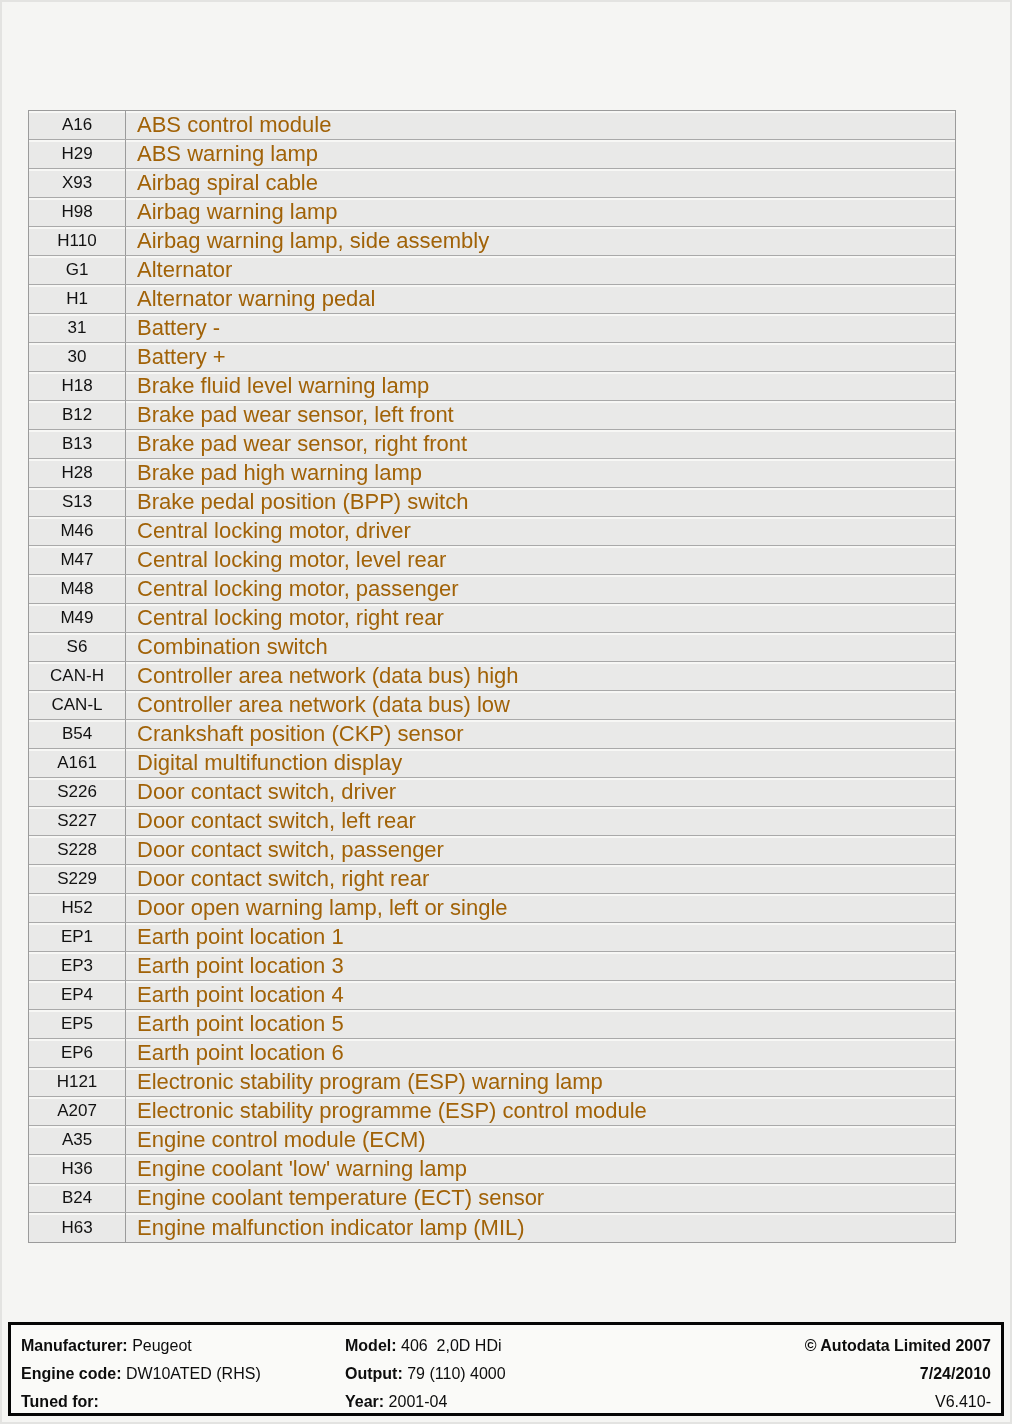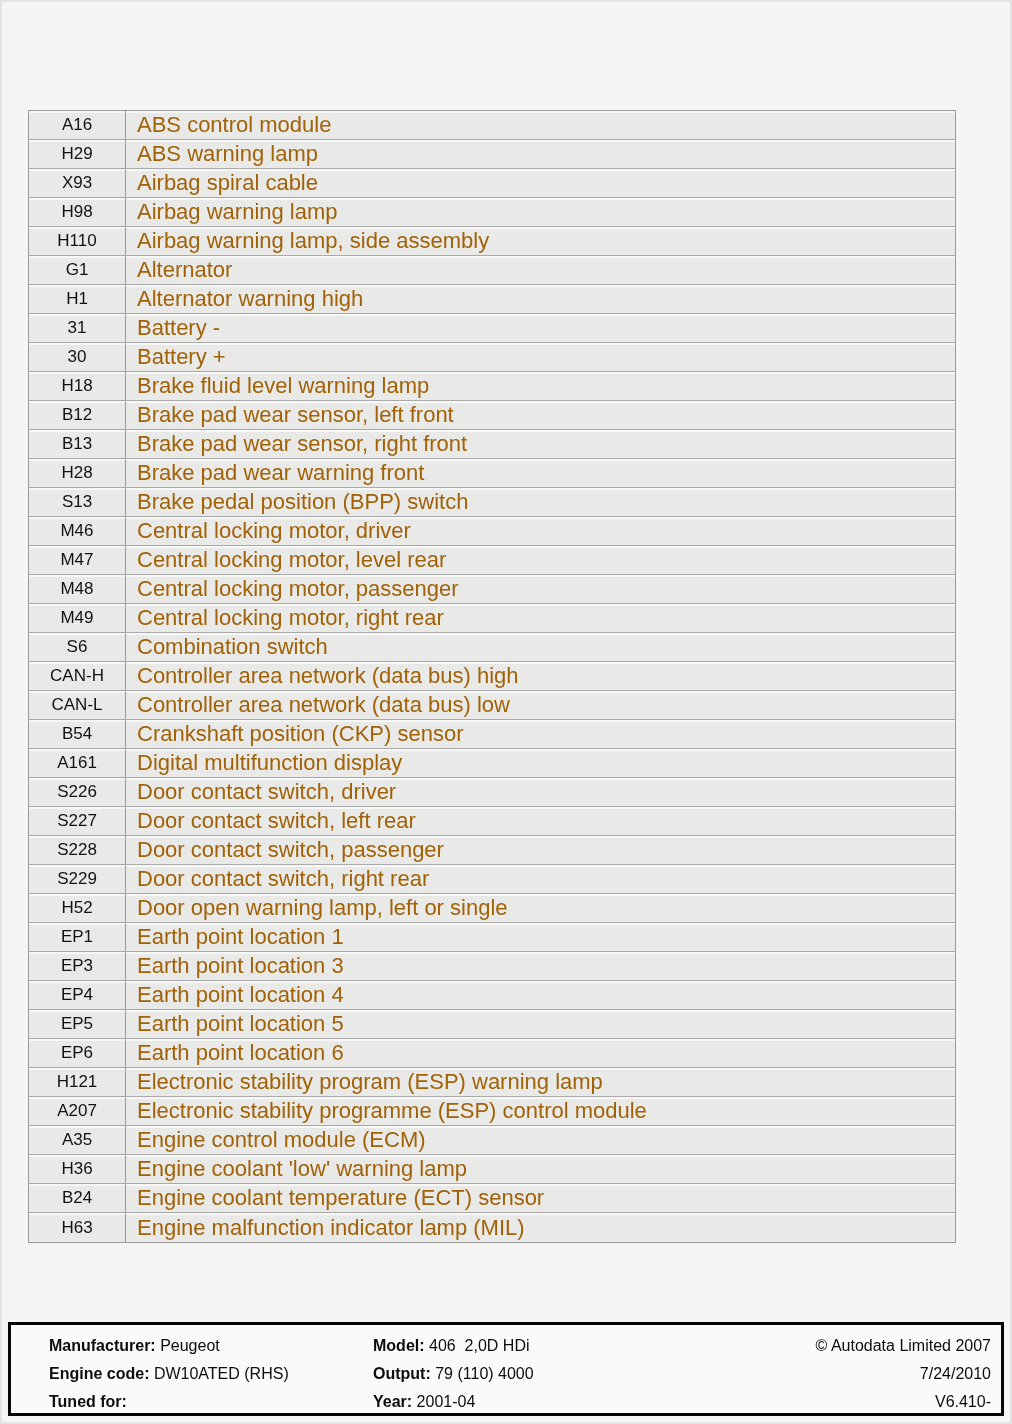--- a/index.html
+++ b/index.html
@@ -145,7 +145,7 @@
         </div>
         <div class="trow">
           <div class="tcode">H1</div>
-          <div class="tdesc">Alternator warning high</div>
+          <div class="tdesc">Alternator warning pedal</div>
         </div>
         <div class="trow">
           <div class="tcode">31</div>

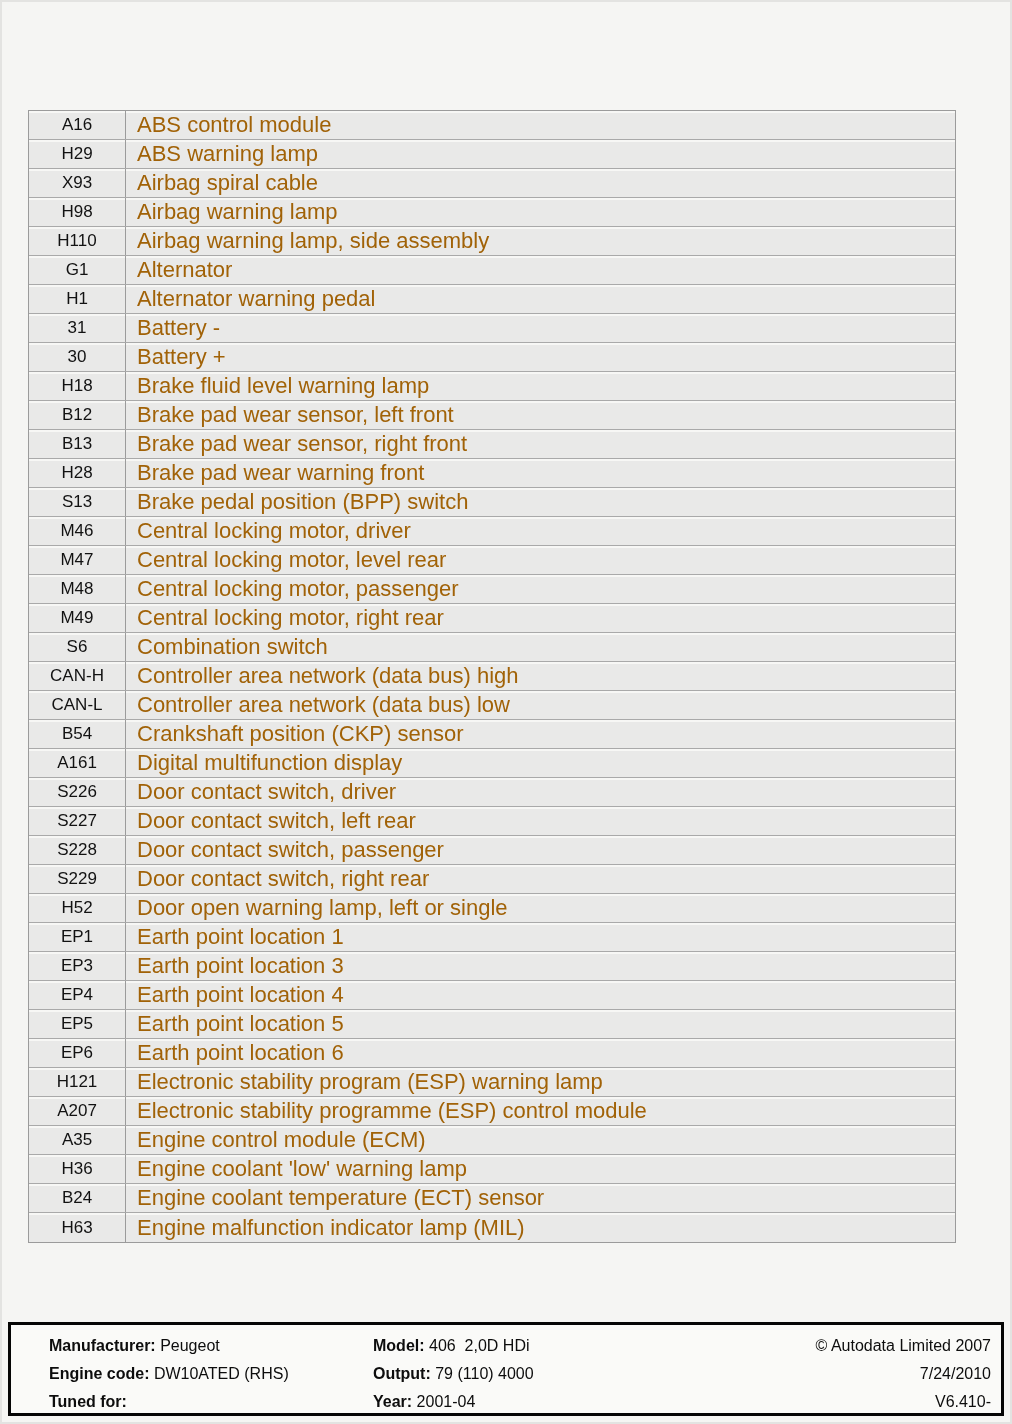--- a/index.html
+++ b/index.html
@@ -169,7 +169,7 @@
         </div>
         <div class="trow">
           <div class="tcode">H28</div>
-          <div class="tdesc">Brake pad wear warning front</div>
+          <div class="tdesc">Brake pad high warning lamp</div>
         </div>
         <div class="trow">
           <div class="tcode">S13</div>

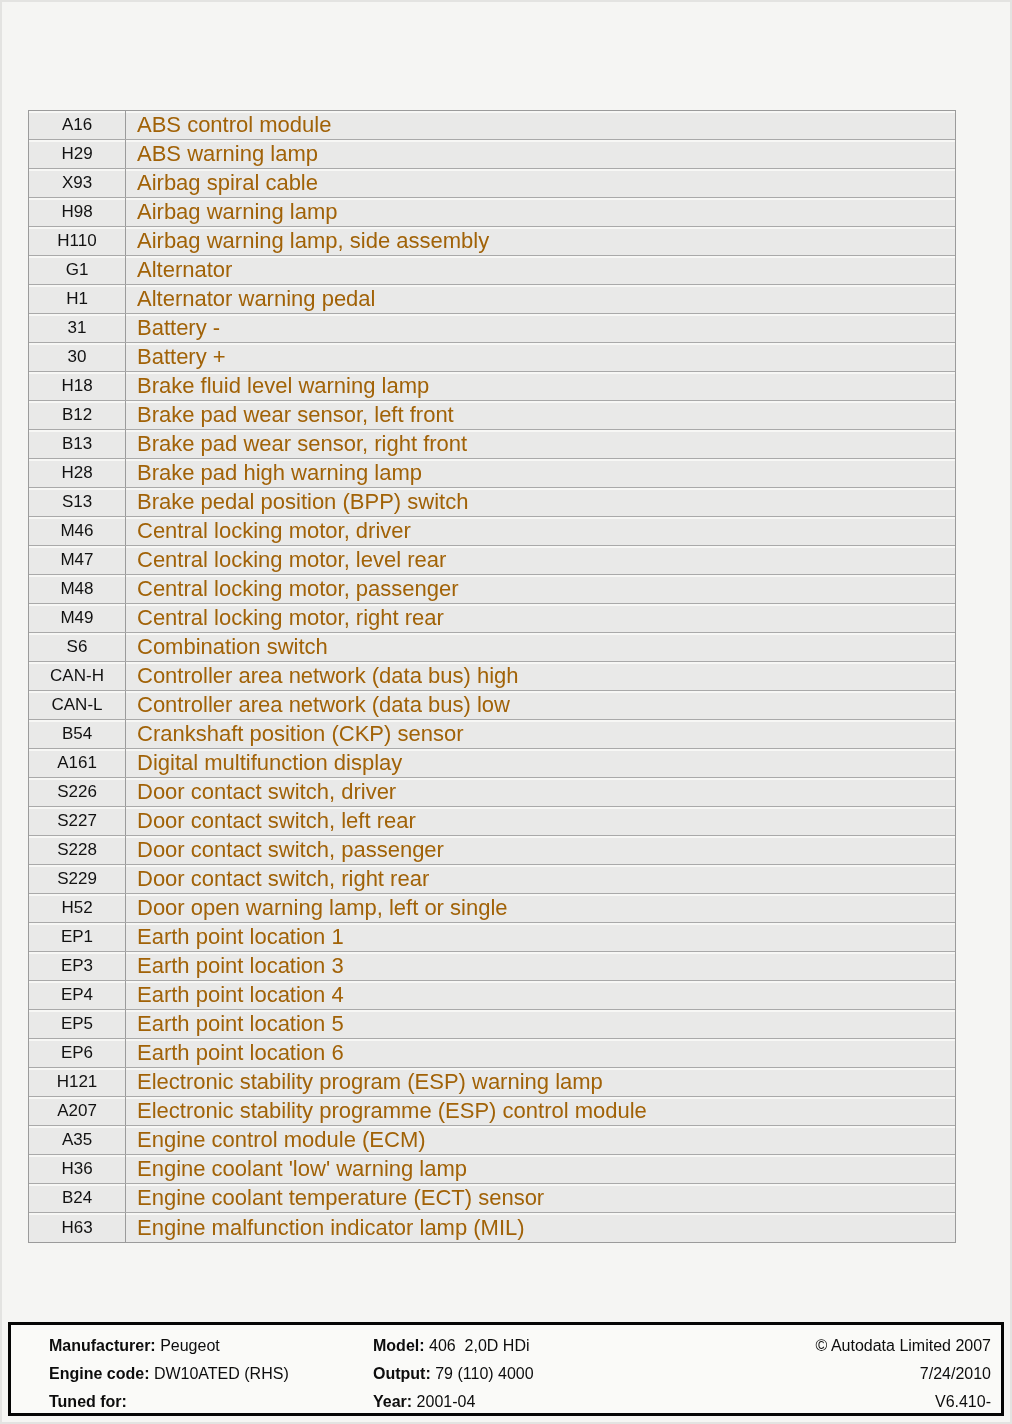--- a/index.html
+++ b/index.html
@@ -89,7 +89,7 @@
   .fcol.left { left: 10px; }
   .fcol.mid { left: 334px; }
   .fcol.right { right: 10px; text-align: right; }
-  .flabel { font-weight: bold; margin-left: 28px; }
+  .flabel { font-weight: bold; }
   .fval { white-space: pre; }
   .fline { white-space: pre; }
   .fbold { font-weight: normal; }

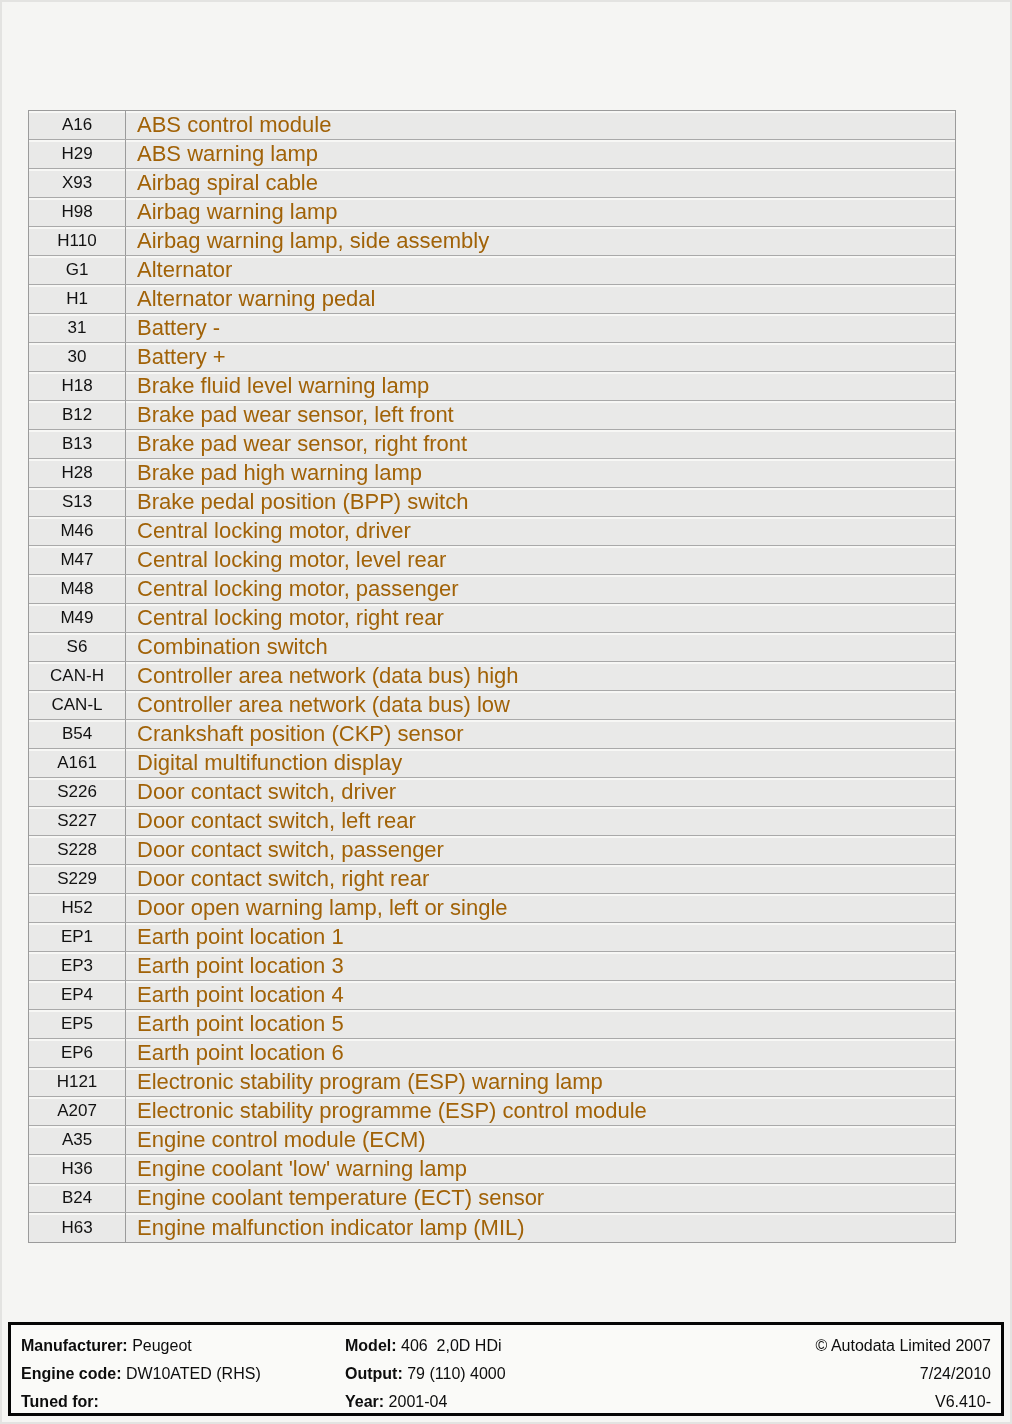--- a/index.html
+++ b/index.html
@@ -92,7 +92,7 @@
   .flabel { font-weight: bold; }
   .fval { white-space: pre; }
   .fline { white-space: pre; }
-  .fbold { font-weight: normal; }
+  .fbold { font-weight: bold; }
   .version-line {
     display: flex;
     justify-content: flex-end;

